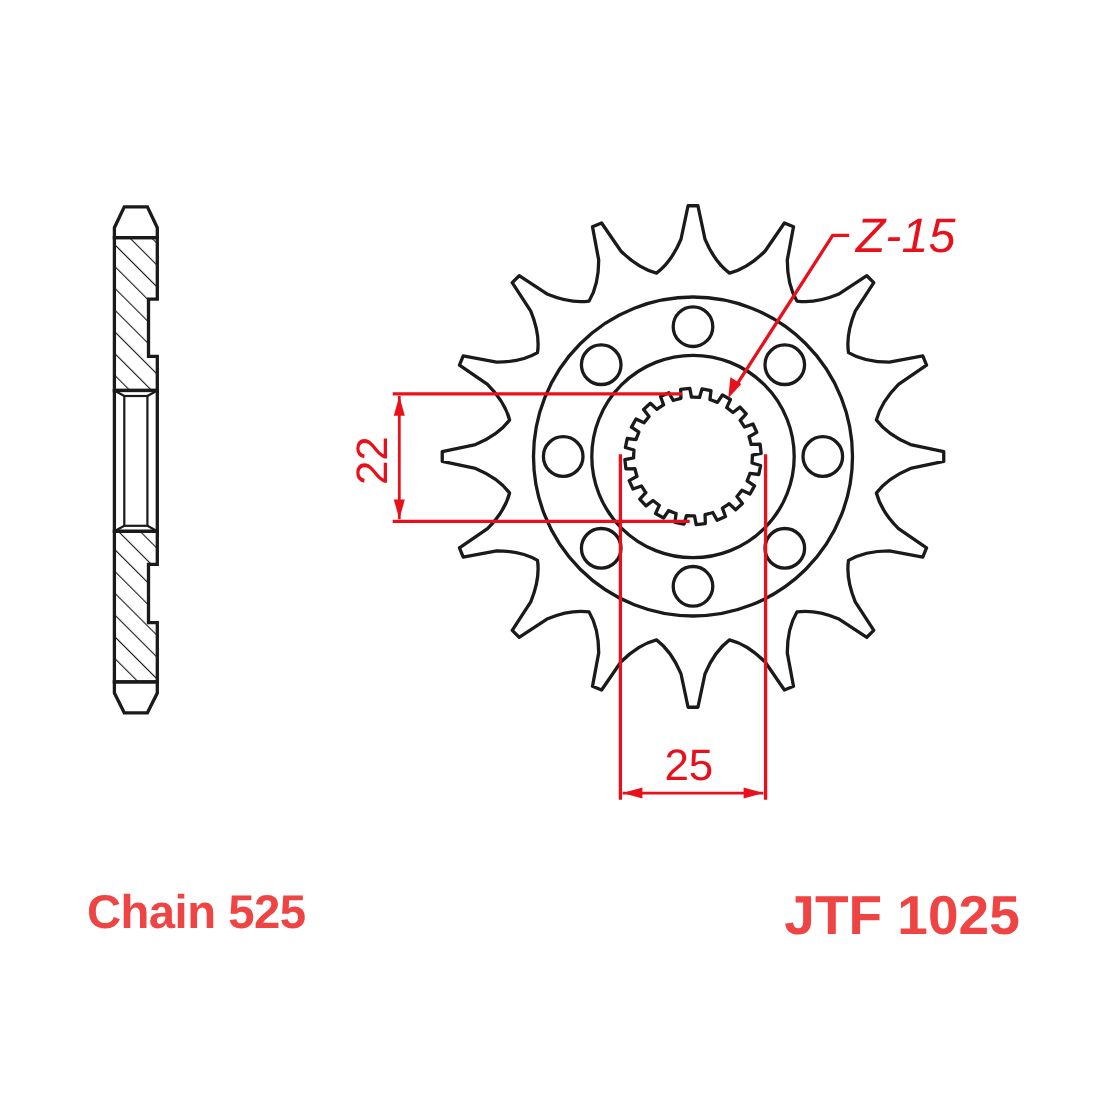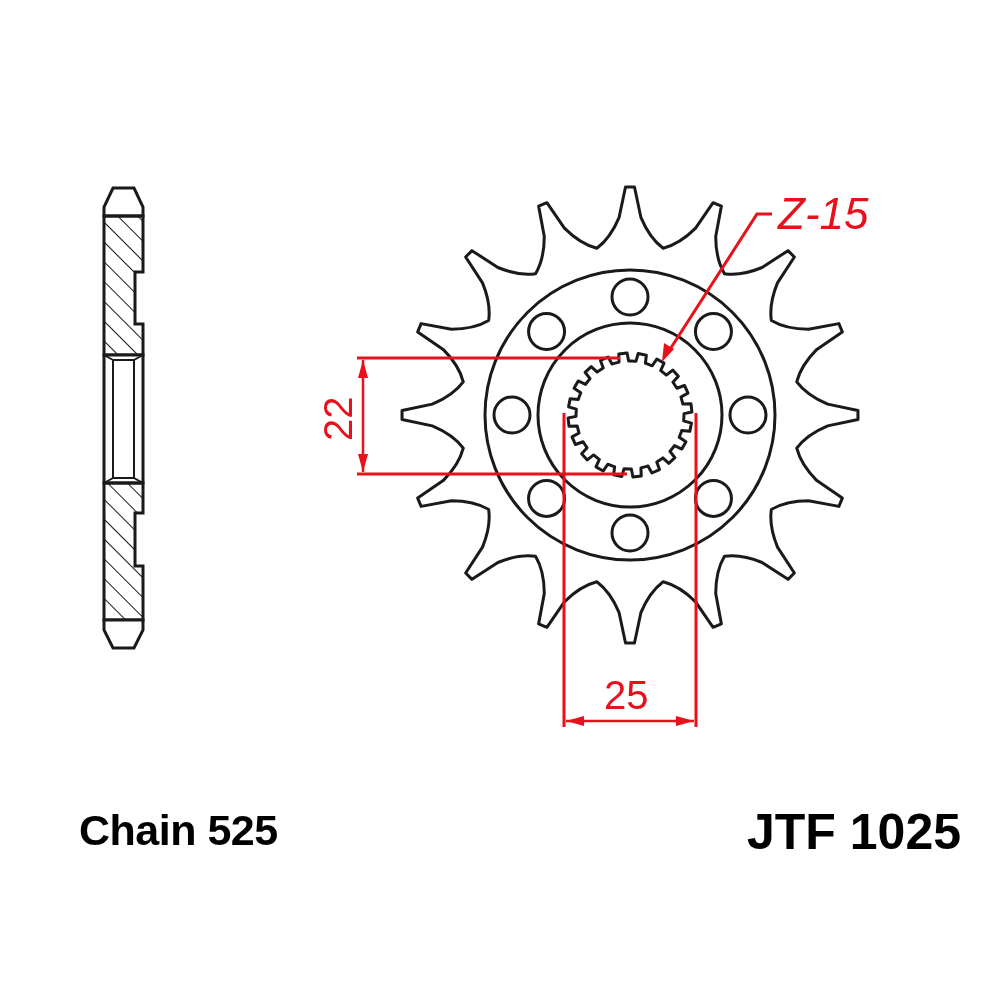--- a/index.html
+++ b/index.html
@@ -10,7 +10,7 @@
       position: absolute;
       font-family: "Liberation Sans", sans-serif;
       font-weight: bold;
-      color: #000000;
+      color: #ef4444;
       white-space: nowrap;
     }
     #chain-label { left: 79px; top: 806px; font-size: 43px; letter-spacing: -0.5px; }

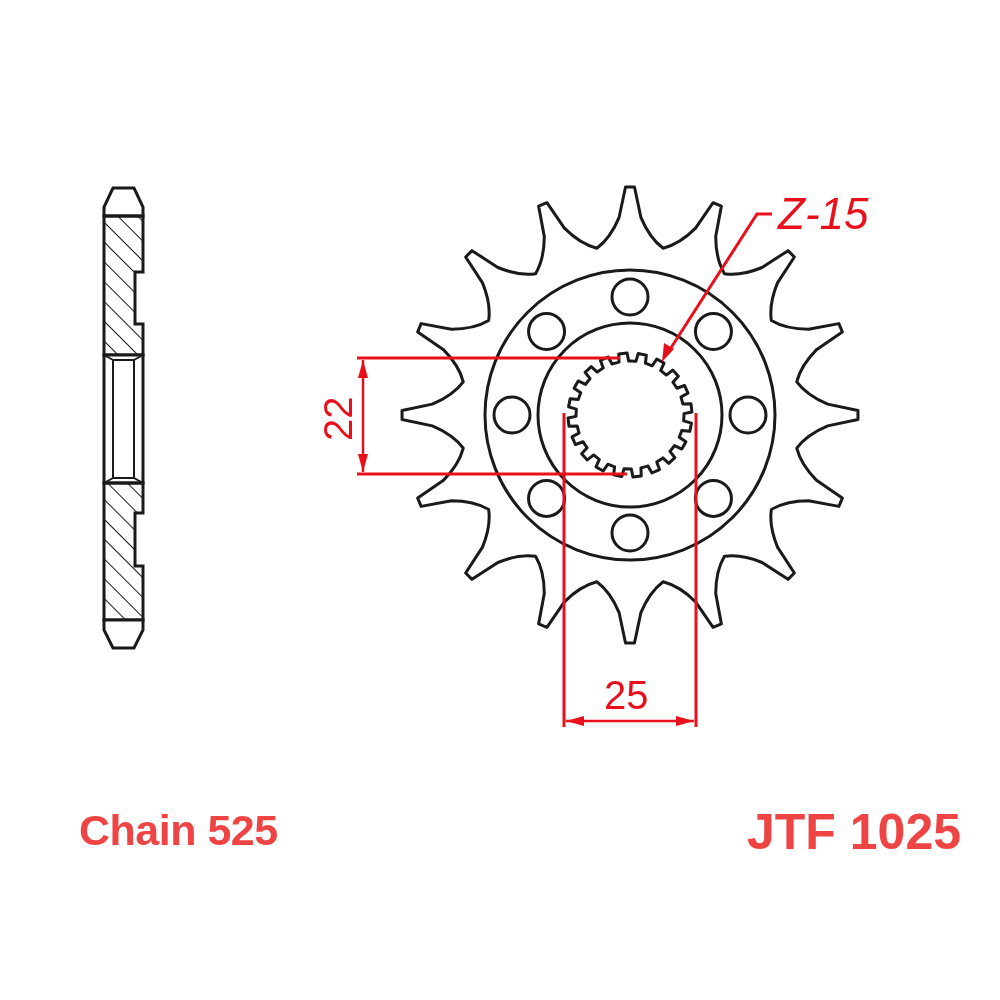--- a/index.html
+++ b/index.html
@@ -14,7 +14,7 @@
       white-space: nowrap;
     }
     #chain-label { left: 79px; top: 806px; font-size: 43px; letter-spacing: -0.5px; }
-    #part-label { left: 747px; top: 803px; font-size: 50px; letter-spacing: 0px; }
+    #part-label { left: 713px; top: 803px; font-size: 50px; letter-spacing: 0px; }
   </style>
 </head>
 <body>

